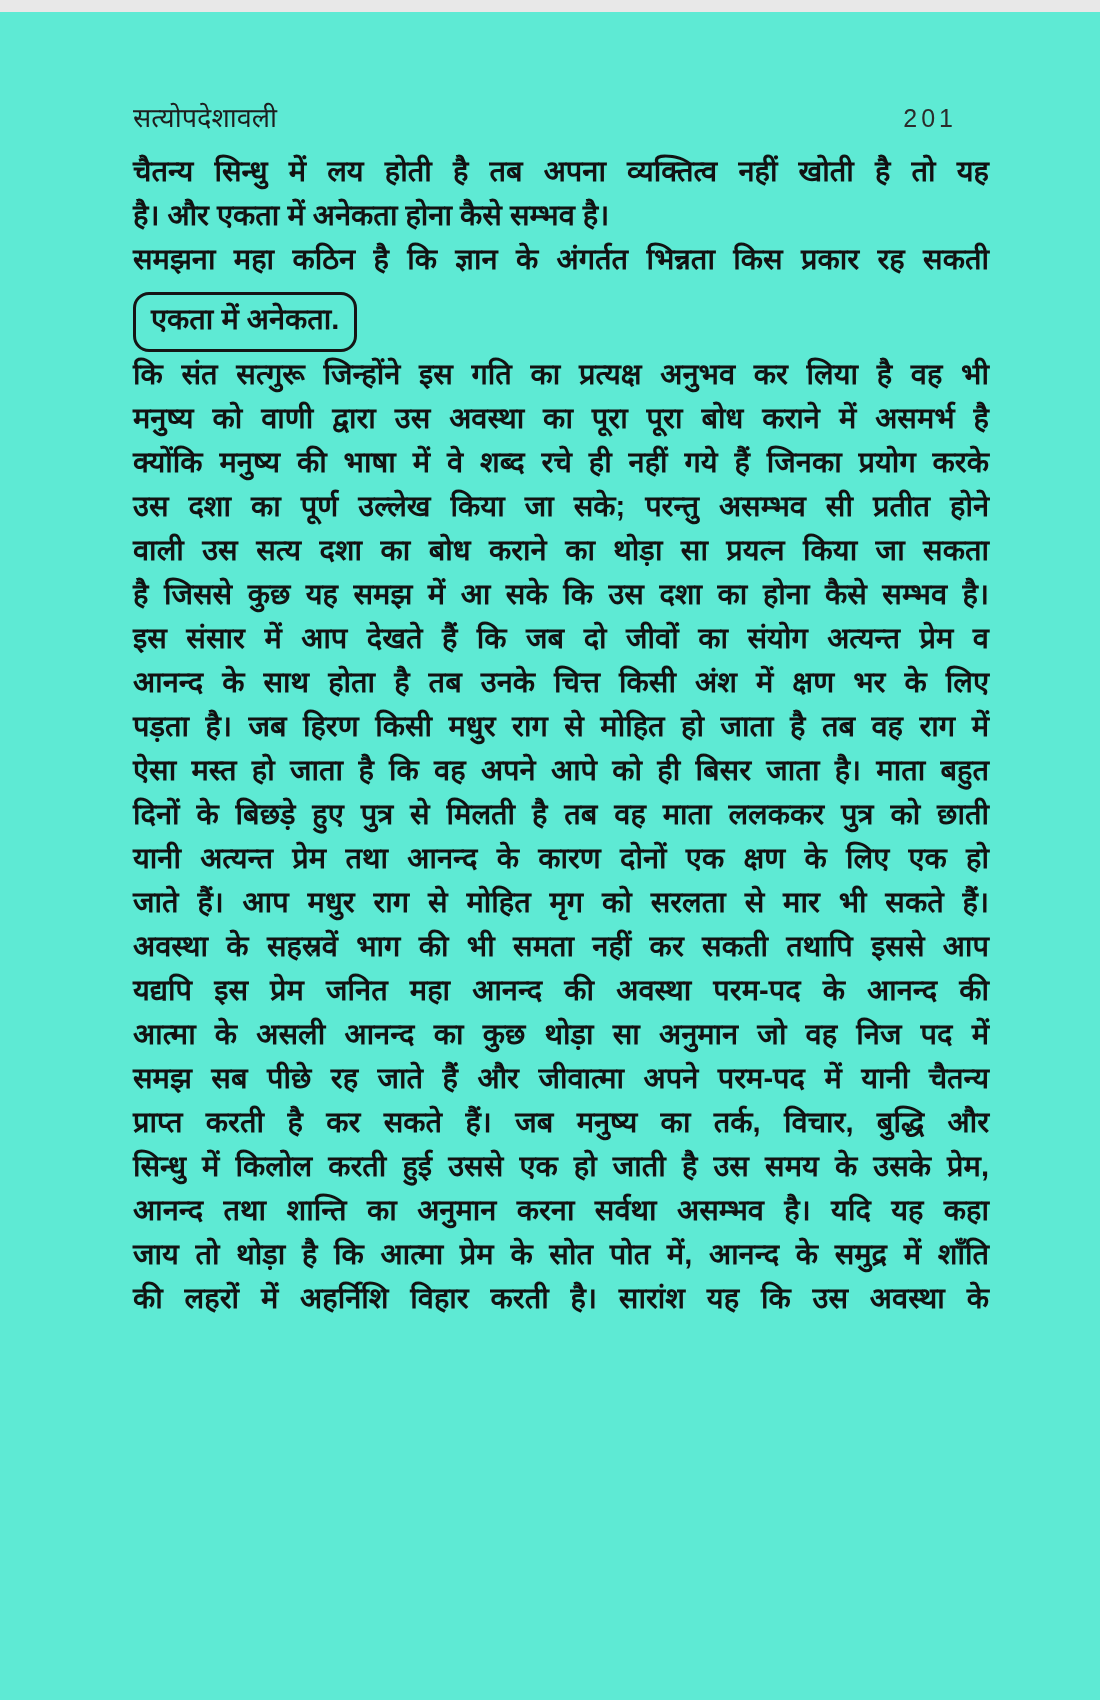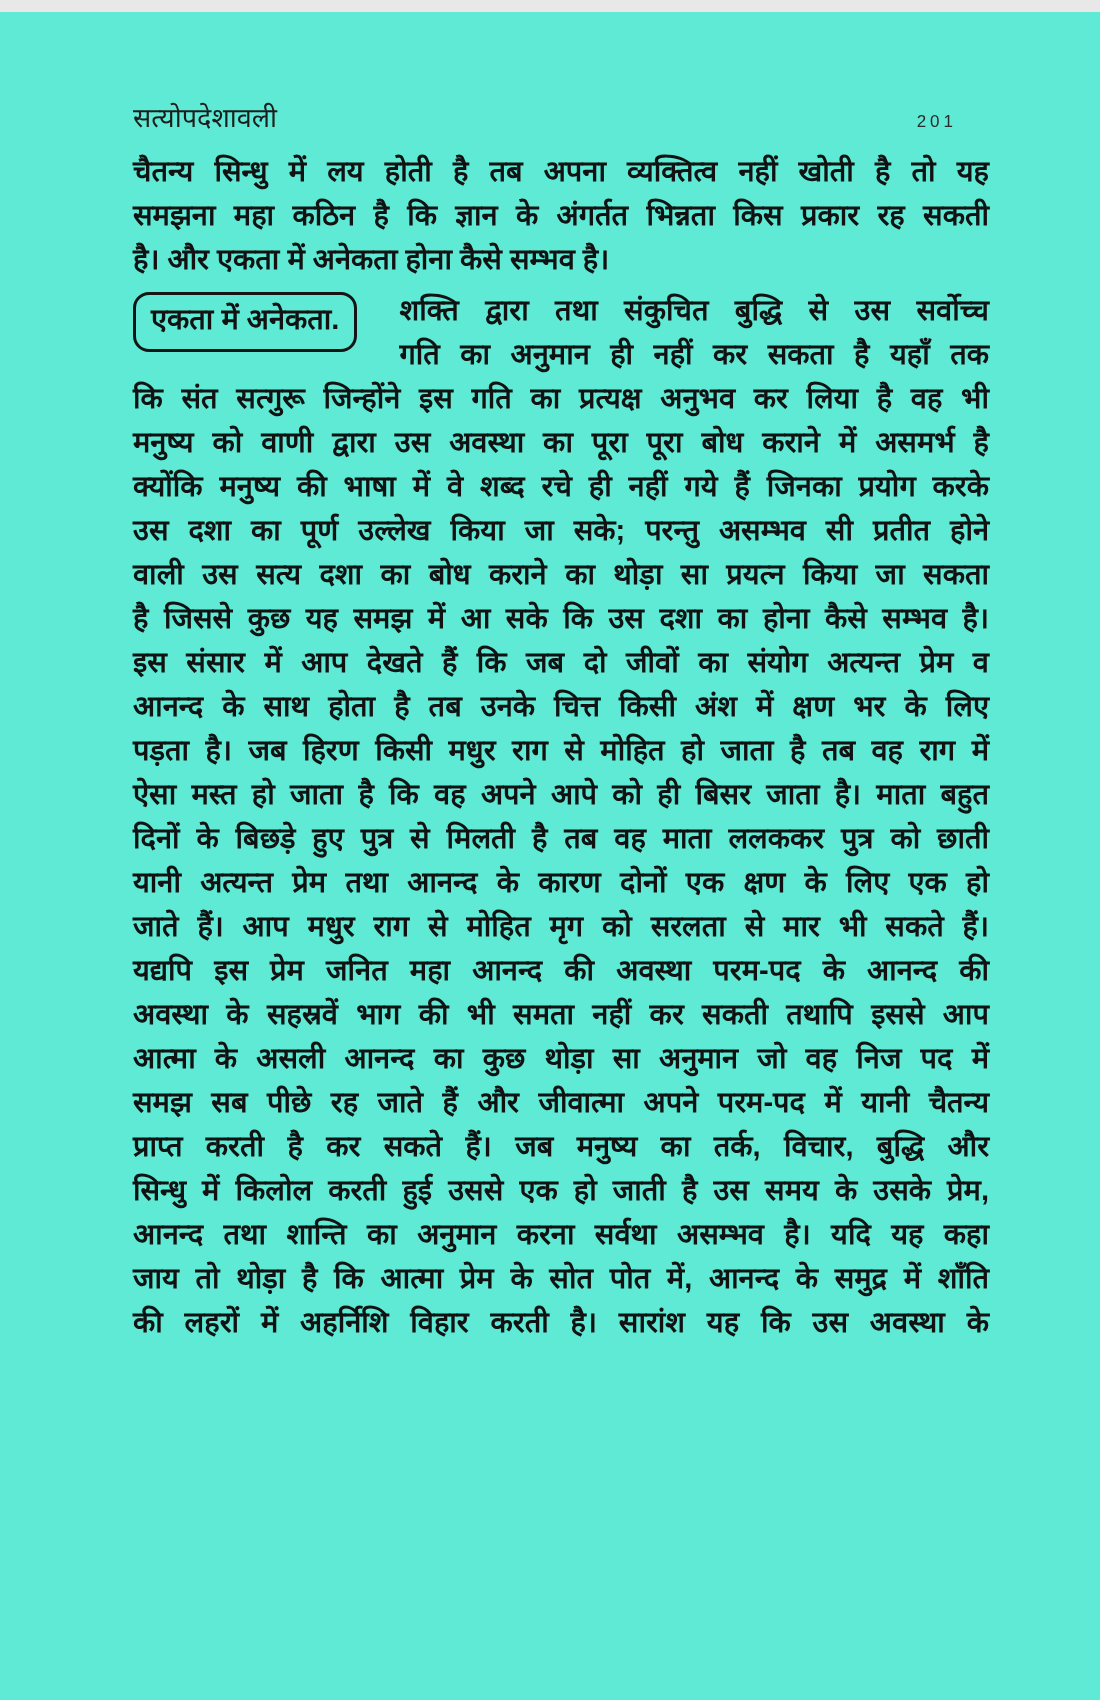--- a/index.html
+++ b/index.html
@@ -36,7 +36,7 @@
     color: #1d1d1d;
   }
   .page-number {
-    font-size: 17px;
+    font-size: 25px;
     font-weight: 400;
     letter-spacing: 4px;
     color: #2b2b2b;

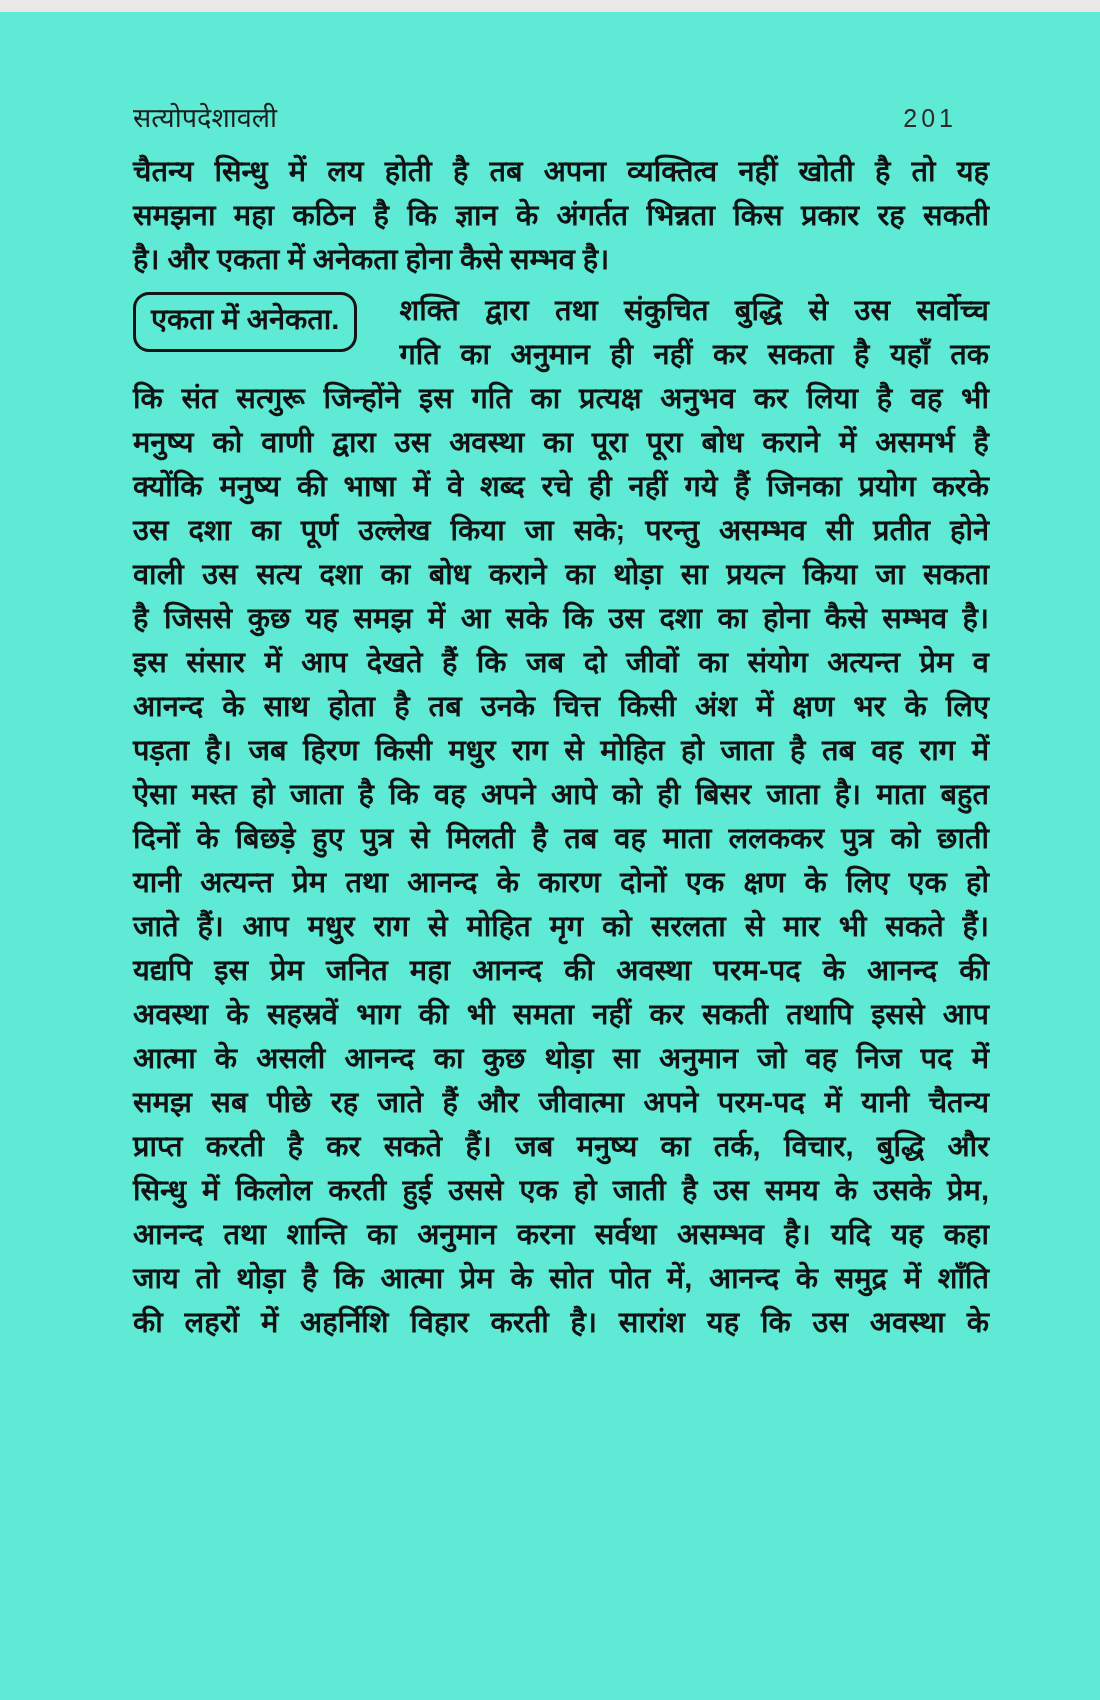--- a/index.html
+++ b/index.html
@@ -98,8 +98,8 @@
 
       <div class="para1">
         <div class="line">चैतन्य सिन्धु में लय होती है तब अपना व्यक्तित्व नहीं खोती है तो यह</div>
+        <div class="line short">है। और एकता में अनेकता होना कैसे सम्भव है।</div>
         <div class="line">समझना महा कठिन है कि ज्ञान के अंगर्तत भिन्नता किस प्रकार रह सकती</div>
-        <div class="line short">है। और एकता में अनेकता होना कैसे सम्भव है।</div>
       </div>
 
       <div class="para2">

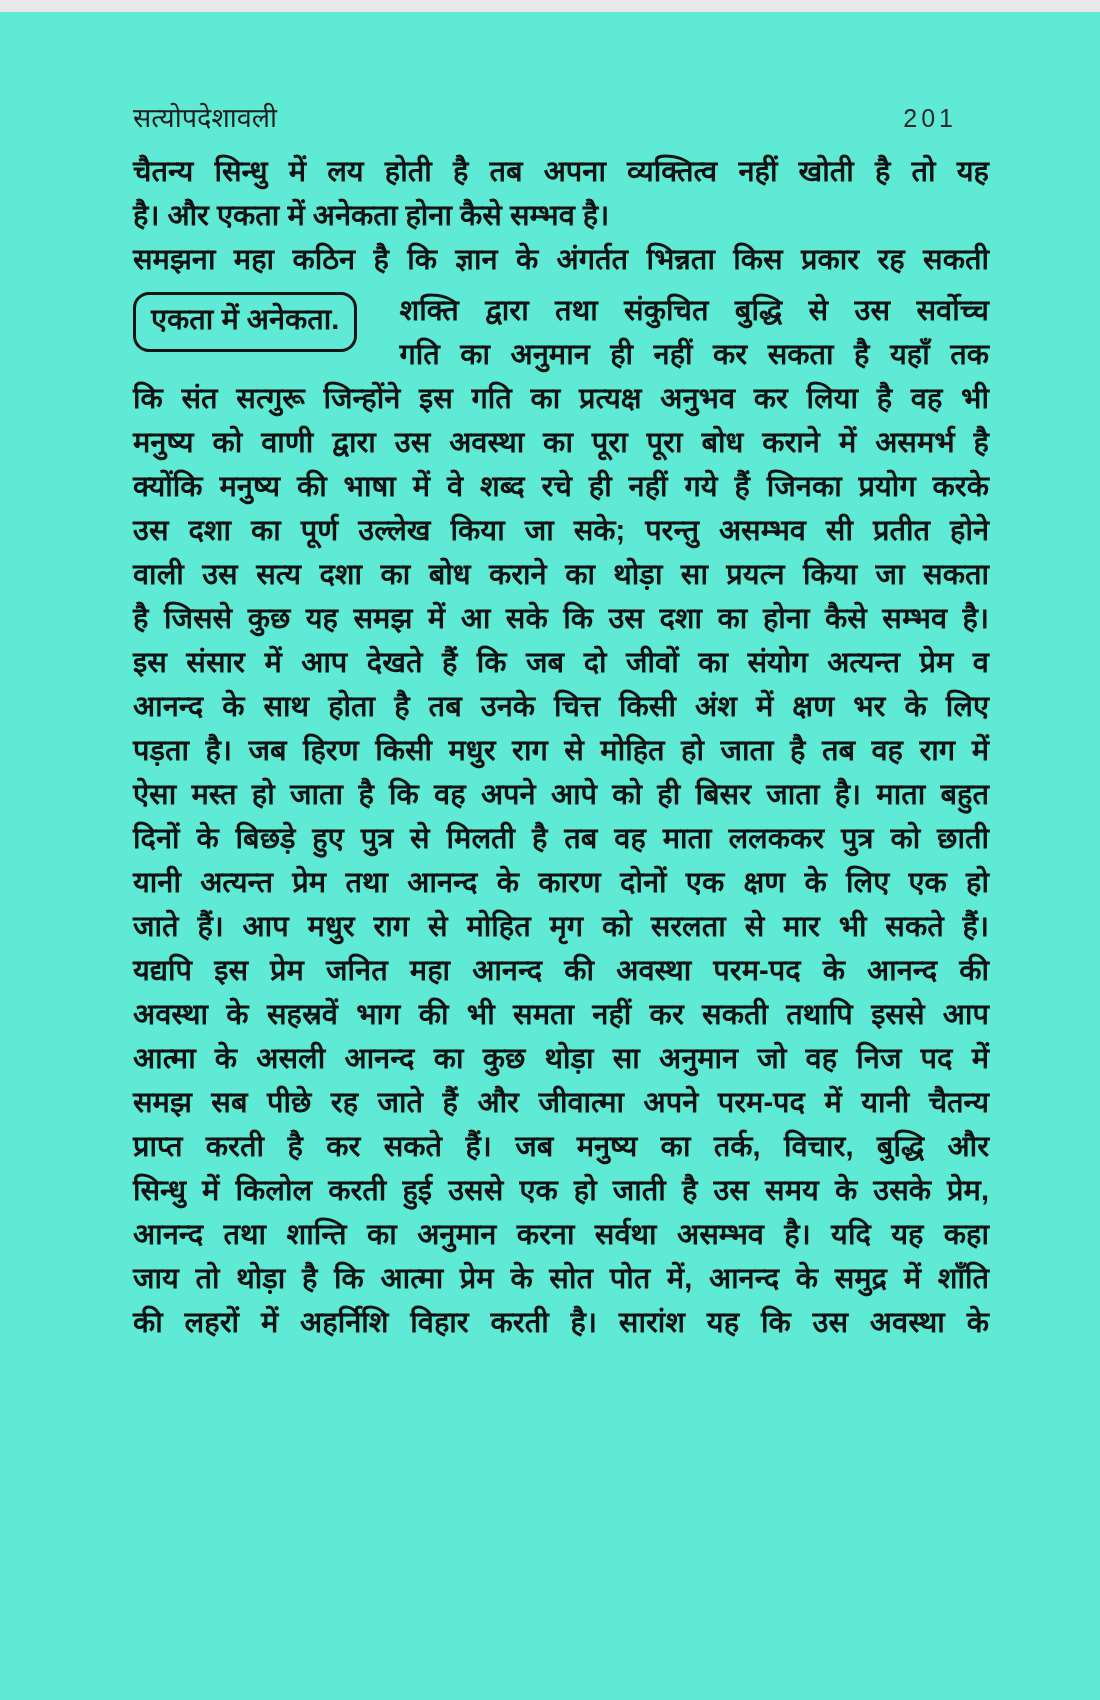--- a/index.html
+++ b/index.html
@@ -108,10 +108,6 @@
           <div class="topic-box">
             <span>एकता में अनेकता.</span>
           </div>
-          <div class="wrap-lines">
-            <div class="line">शक्ति द्वारा तथा संकुचित बुद्धि से उस सर्वोच्च</div>
-            <div class="line">गति का अनुमान ही नहीं कर सकता है यहाँ तक</div>
-          </div>
         </div>
 
         <div class="line">कि संत सत्गुरू जिन्होंने इस गति का प्रत्यक्ष अनुभव कर लिया है वह भी</div>

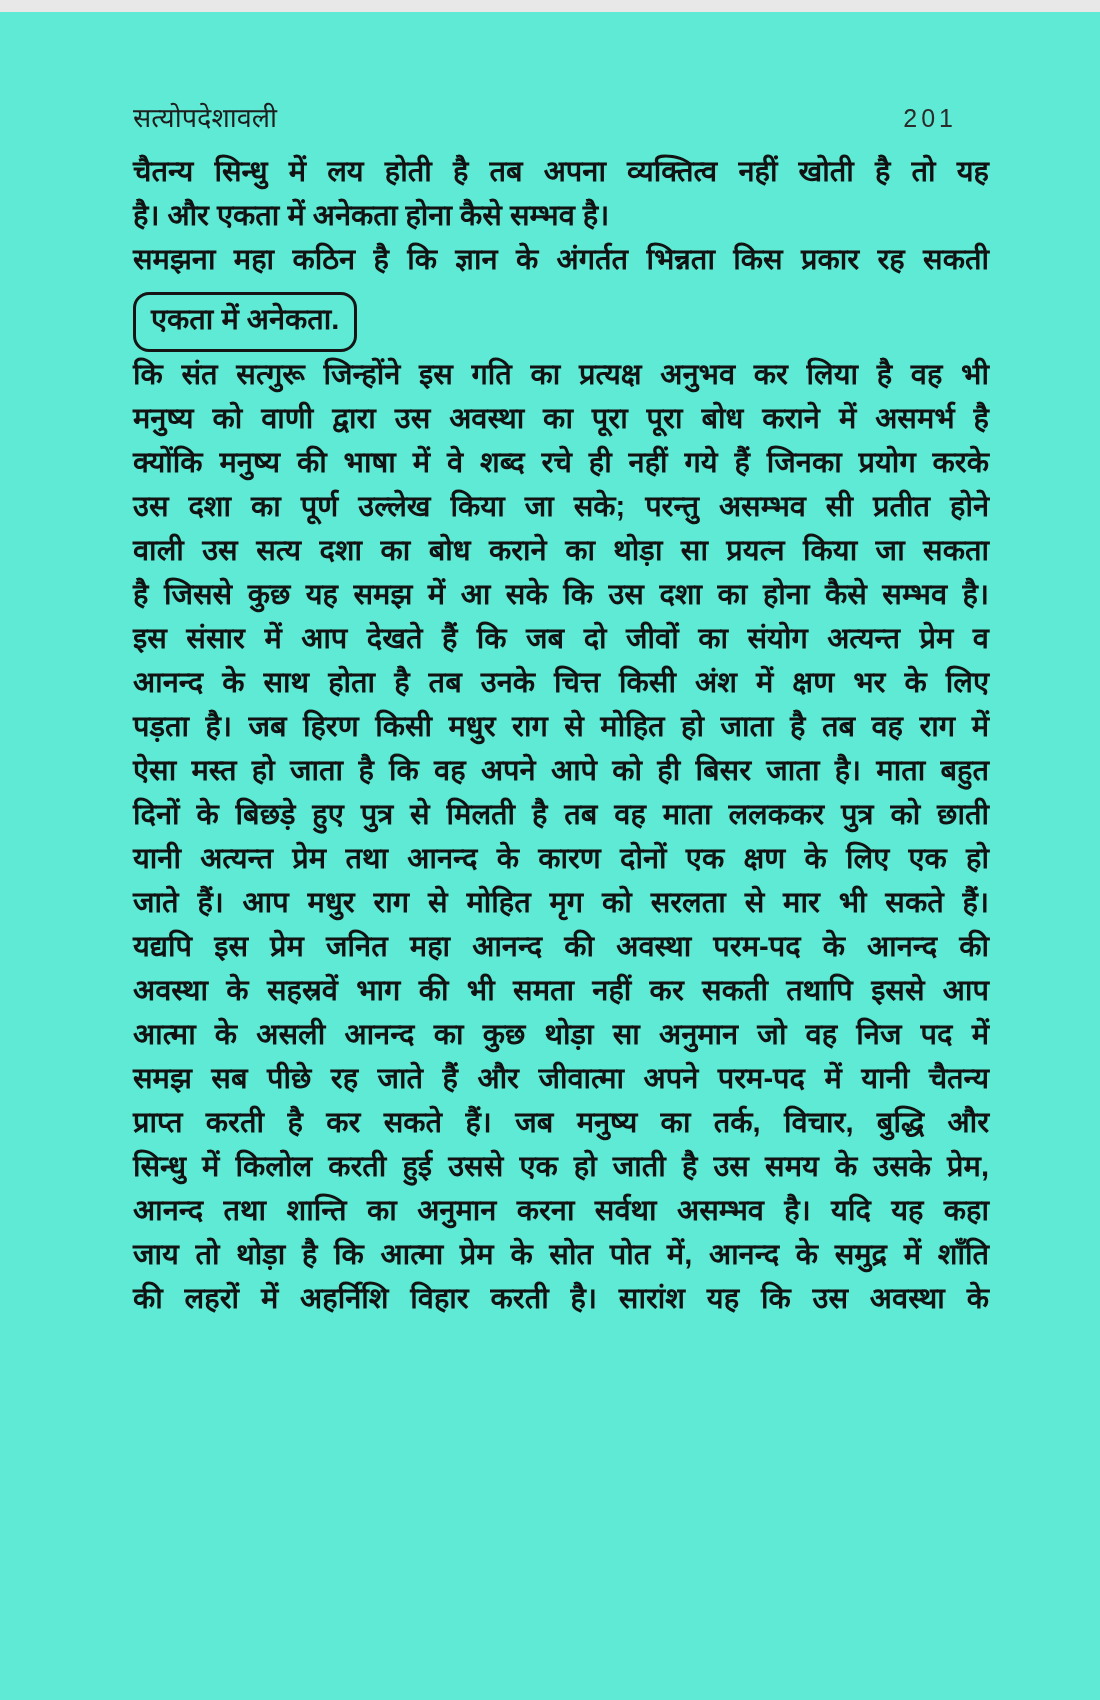--- a/index.html
+++ b/index.html
@@ -123,8 +123,8 @@
         <div class="line">दिनों के बिछड़े हुए पुत्र से मिलती है तब वह माता ललककर पुत्र को छाती</div>
         <div class="line">यानी अत्यन्त प्रेम तथा आनन्द के कारण दोनों एक क्षण के लिए एक हो</div>
         <div class="line">जाते हैं। आप मधुर राग से मोहित मृग को सरलता से मार भी सकते हैं।</div>
+        <div class="line">अवस्था के सहस्रवें भाग की भी समता नहीं कर सकती तथापि इससे आप</div>
         <div class="line">यद्यपि इस प्रेम जनित महा आनन्द की अवस्था परम-पद के आनन्द की</div>
-        <div class="line">अवस्था के सहस्रवें भाग की भी समता नहीं कर सकती तथापि इससे आप</div>
         <div class="line">आत्मा के असली आनन्द का कुछ थोड़ा सा अनुमान जो वह निज पद में</div>
         <div class="line">समझ सब पीछे रह जाते हैं और जीवात्मा अपने परम-पद में यानी चैतन्य</div>
         <div class="line">प्राप्त करती है कर सकते हैं। जब मनुष्य का तर्क, विचार, बुद्धि और</div>

